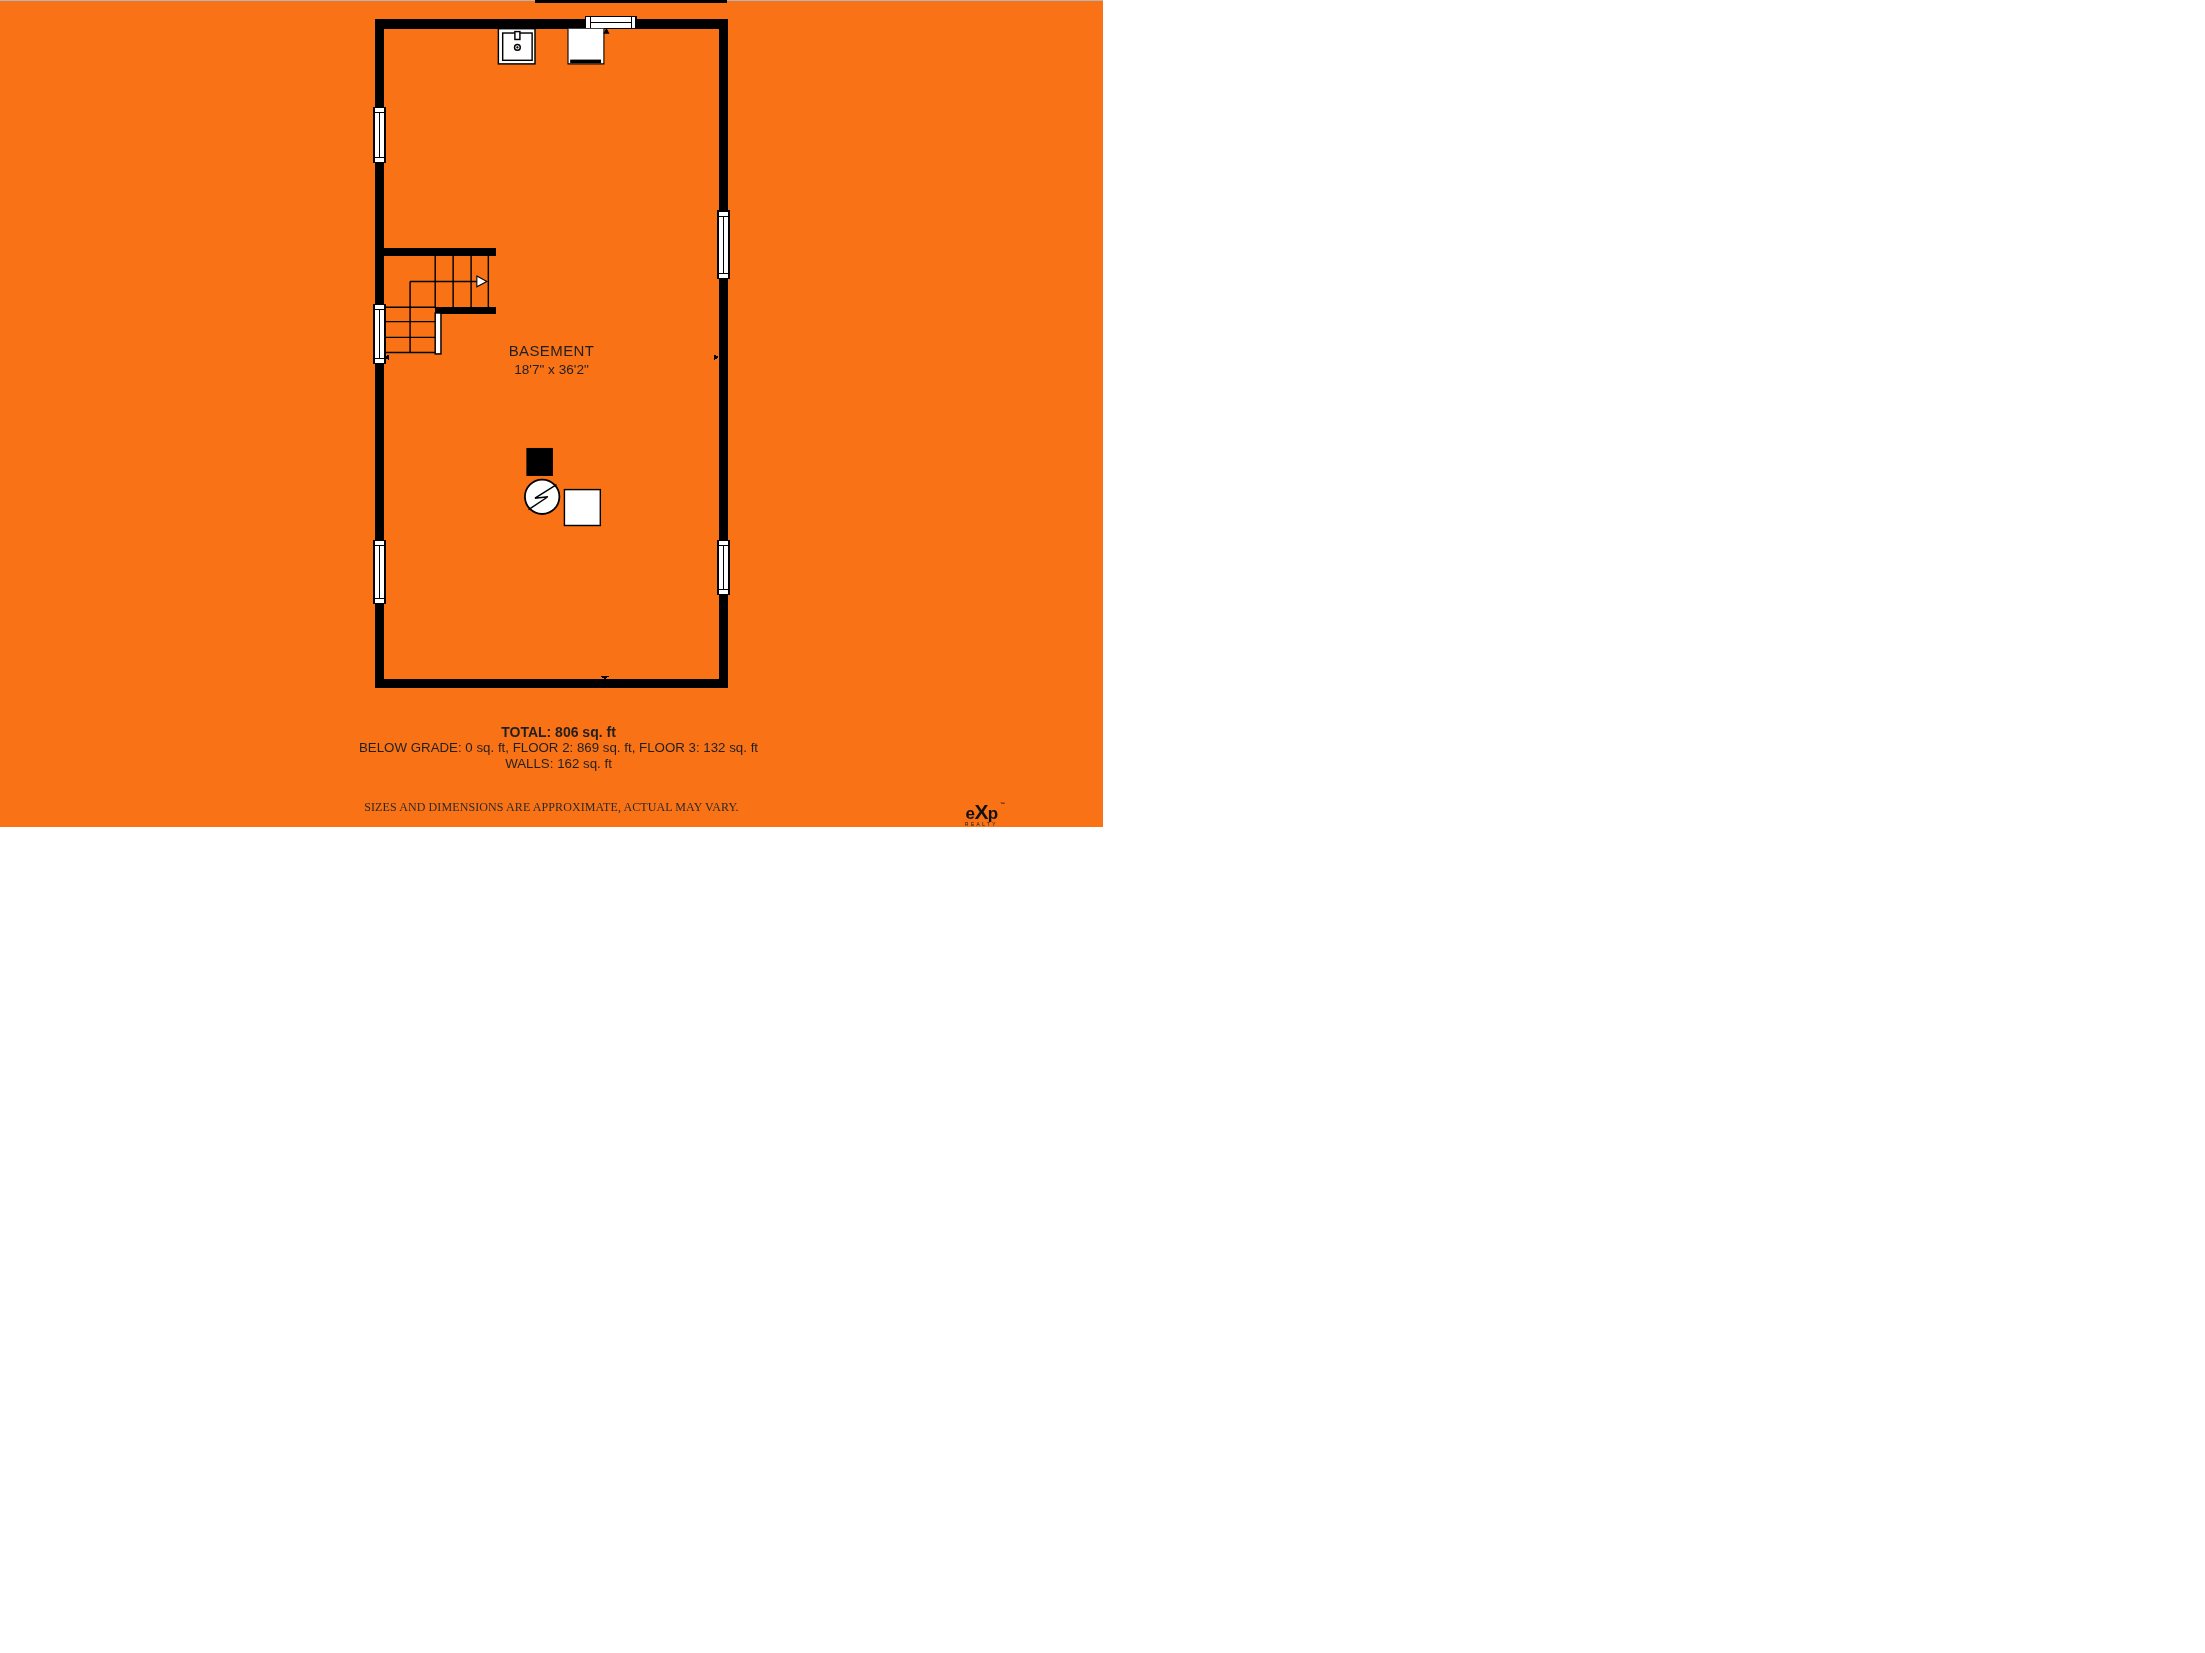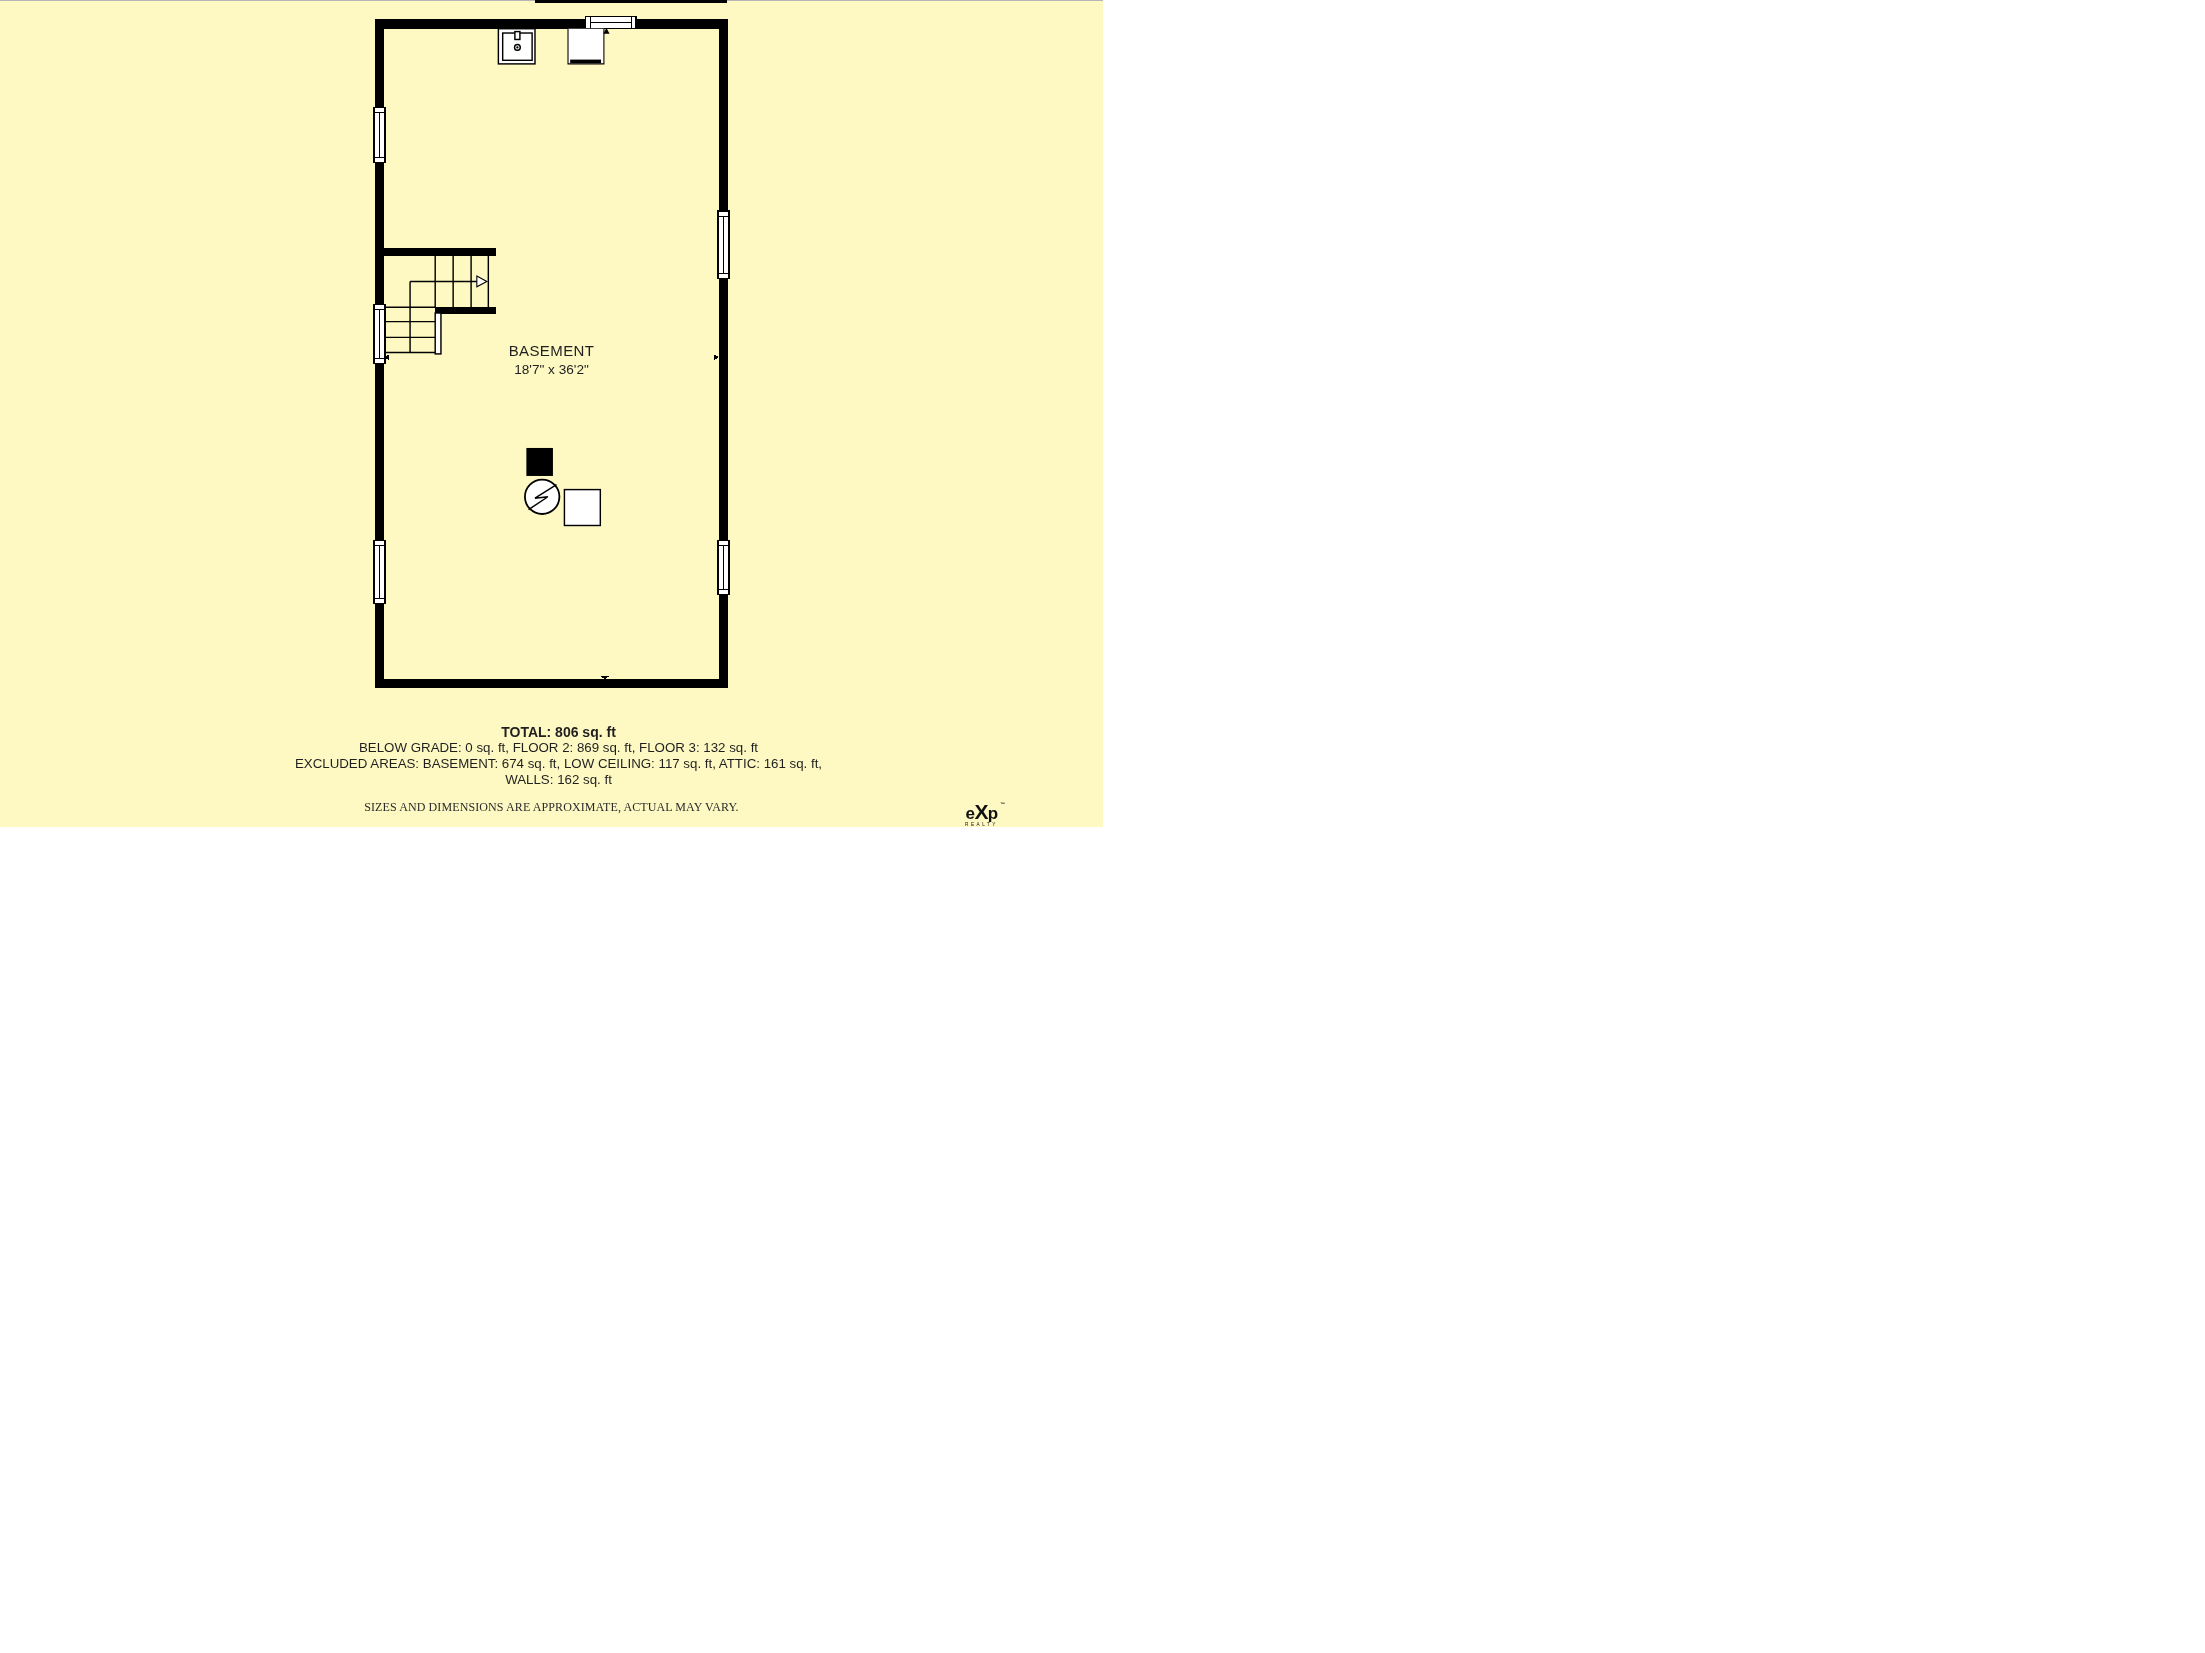--- a/index.html
+++ b/index.html
@@ -3,7 +3,7 @@
 <meta charset="utf-8">
 <style>
   html,body{margin:0;padding:0;background:#ffffff;}
-  .page{position:relative;width:1103px;height:827px;background:#fef9c3;overflow:hidden;
+  .page{position:relative;width:1103px;height:827px;background:#f97316;overflow:hidden;
         font-family:"Liberation Sans",sans-serif;color:#1f1f1f;}
   .plan-svg{position:absolute;left:0;top:0;}
   .label{position:absolute;left:384px;width:335px;text-align:center;color:#1f1f1f;}

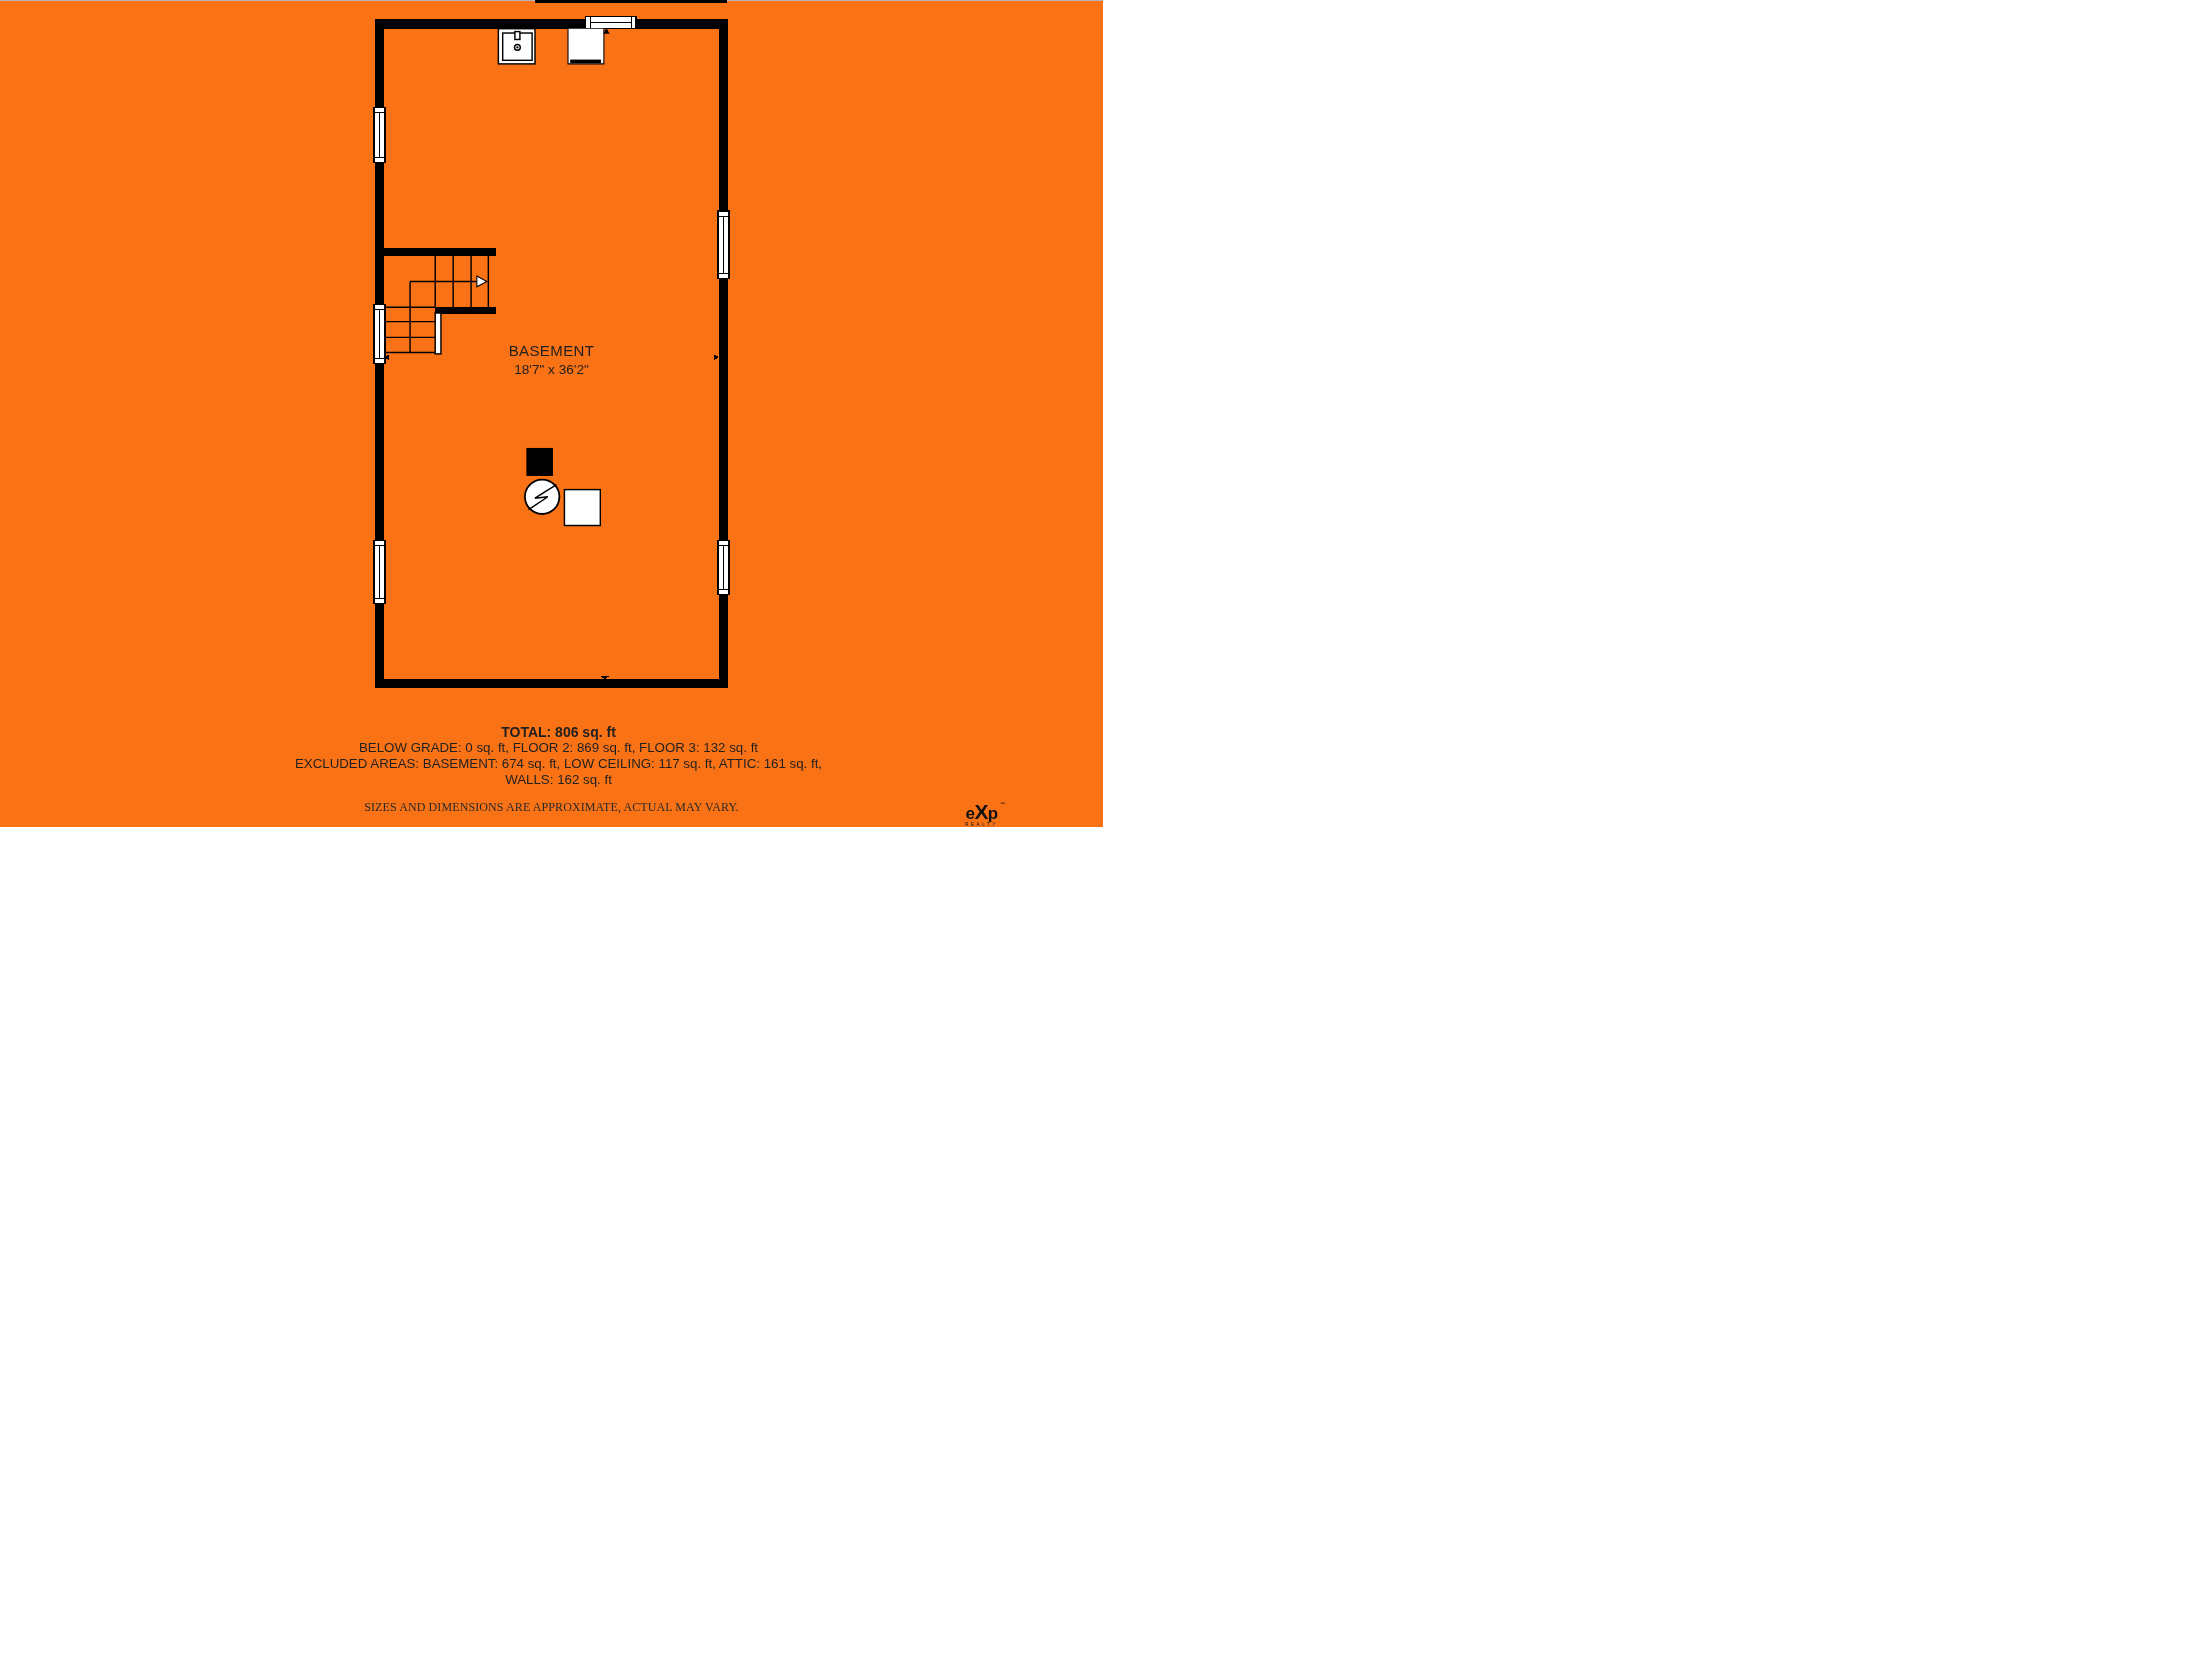--- a/index.html
+++ b/index.html
@@ -127,7 +127,6 @@
   <div class="summary">
     <div class="total">TOTAL: 806 sq. ft</div>
     <div>BELOW GRADE: 0 sq. ft, FLOOR 2: 869 sq. ft, FLOOR 3: 132 sq. ft</div>
-    <div>EXCLUDED AREAS: BASEMENT: 674 sq. ft, LOW CEILING: 117 sq. ft, ATTIC: 161 sq. ft,</div>
     <div>WALLS: 162 sq. ft</div>
   </div>
 

